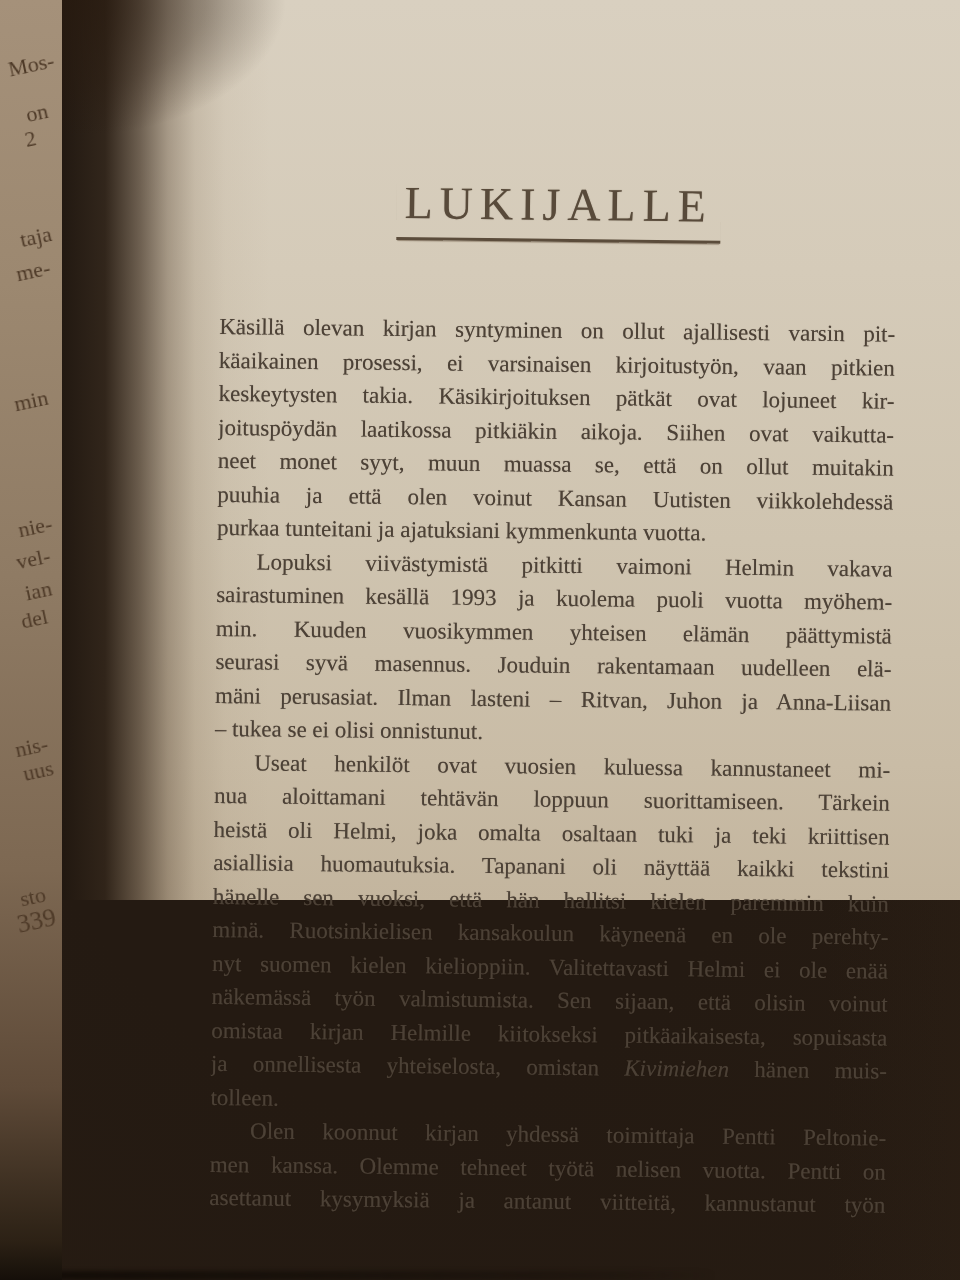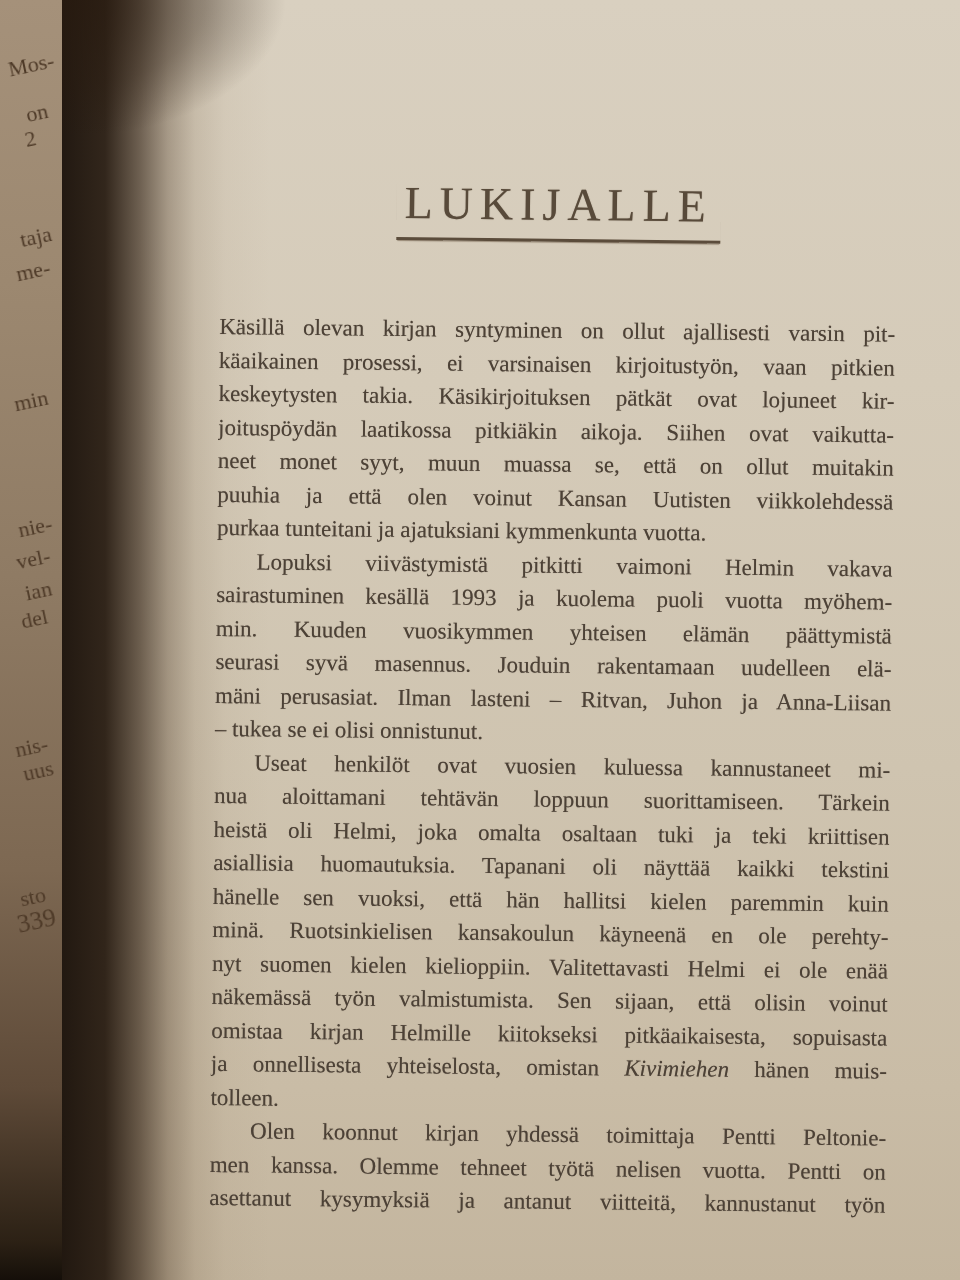--- a/index.html
+++ b/index.html
@@ -32,7 +32,7 @@
 
   
   .book-page {
-    position:absolute; left:60px; top:0; right:0; height:1280px;
+    position:absolute; left:60px; top:0; right:0; height:900px;
     background:linear-gradient(180deg, #d9d0c0 0%, #d5cbb9 30%, #cfc4b0 60%, #c9bca6 85%, #c3b59e 100%);
     z-index:1;
   }

